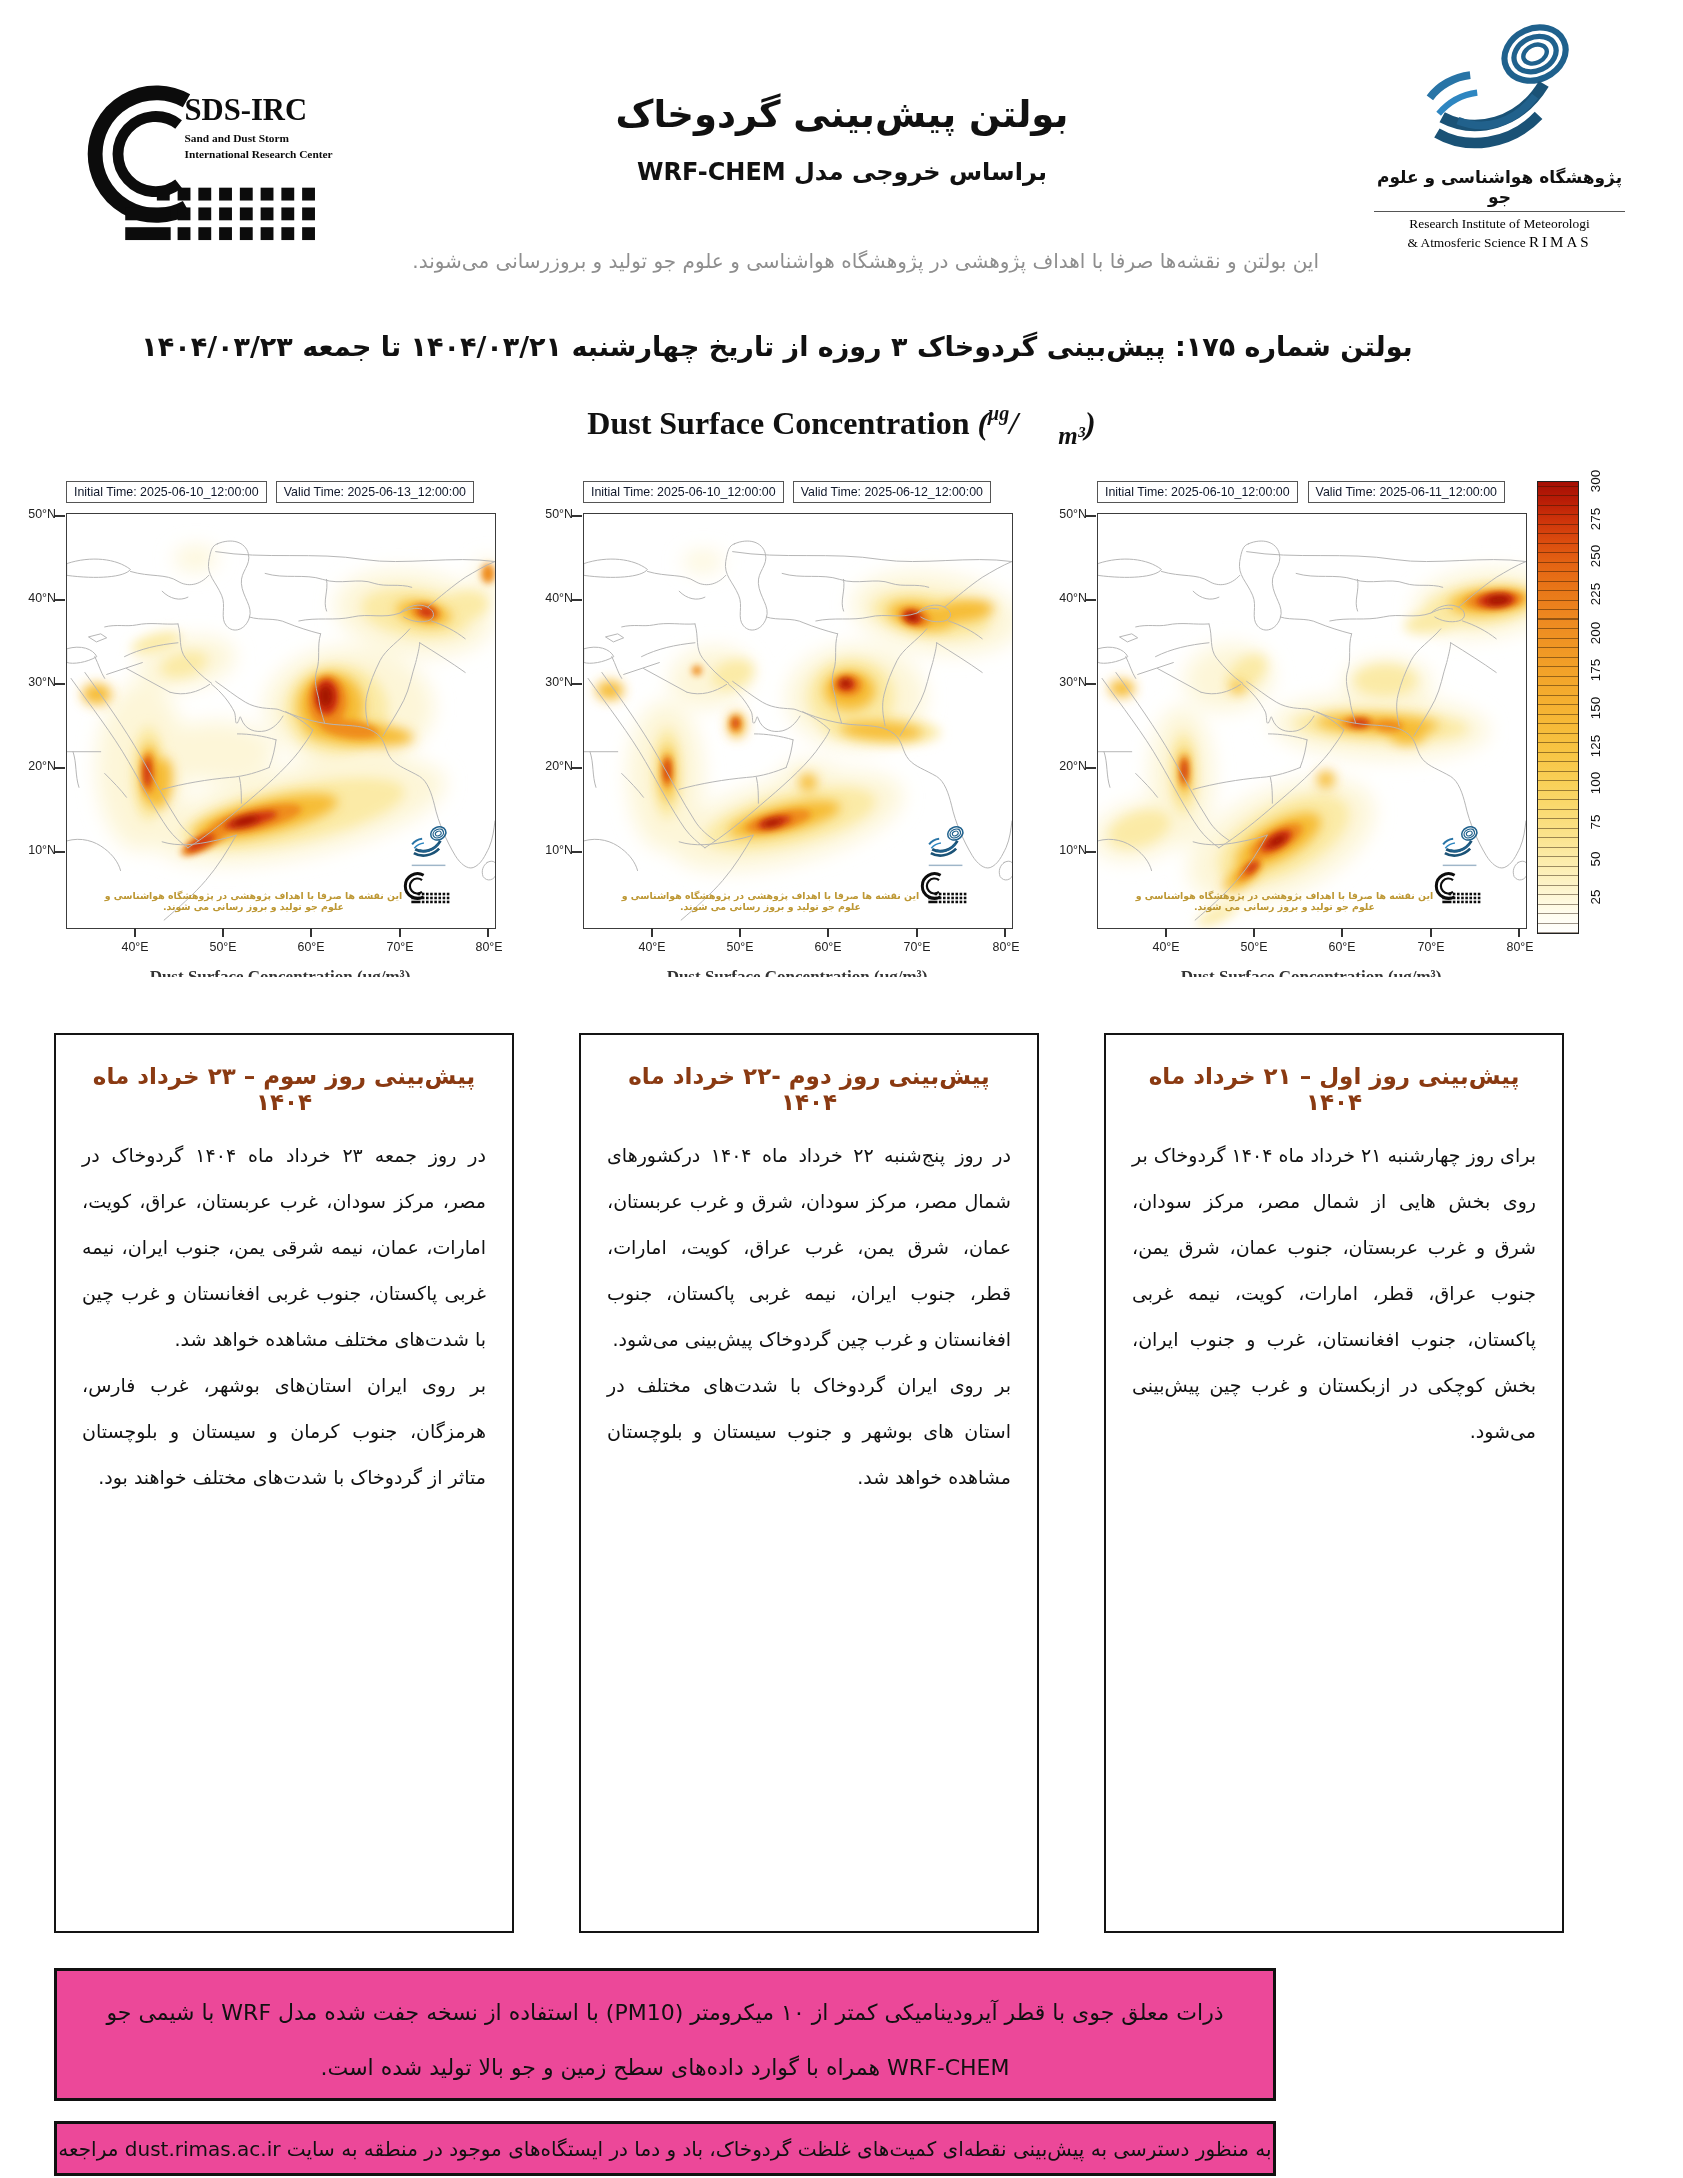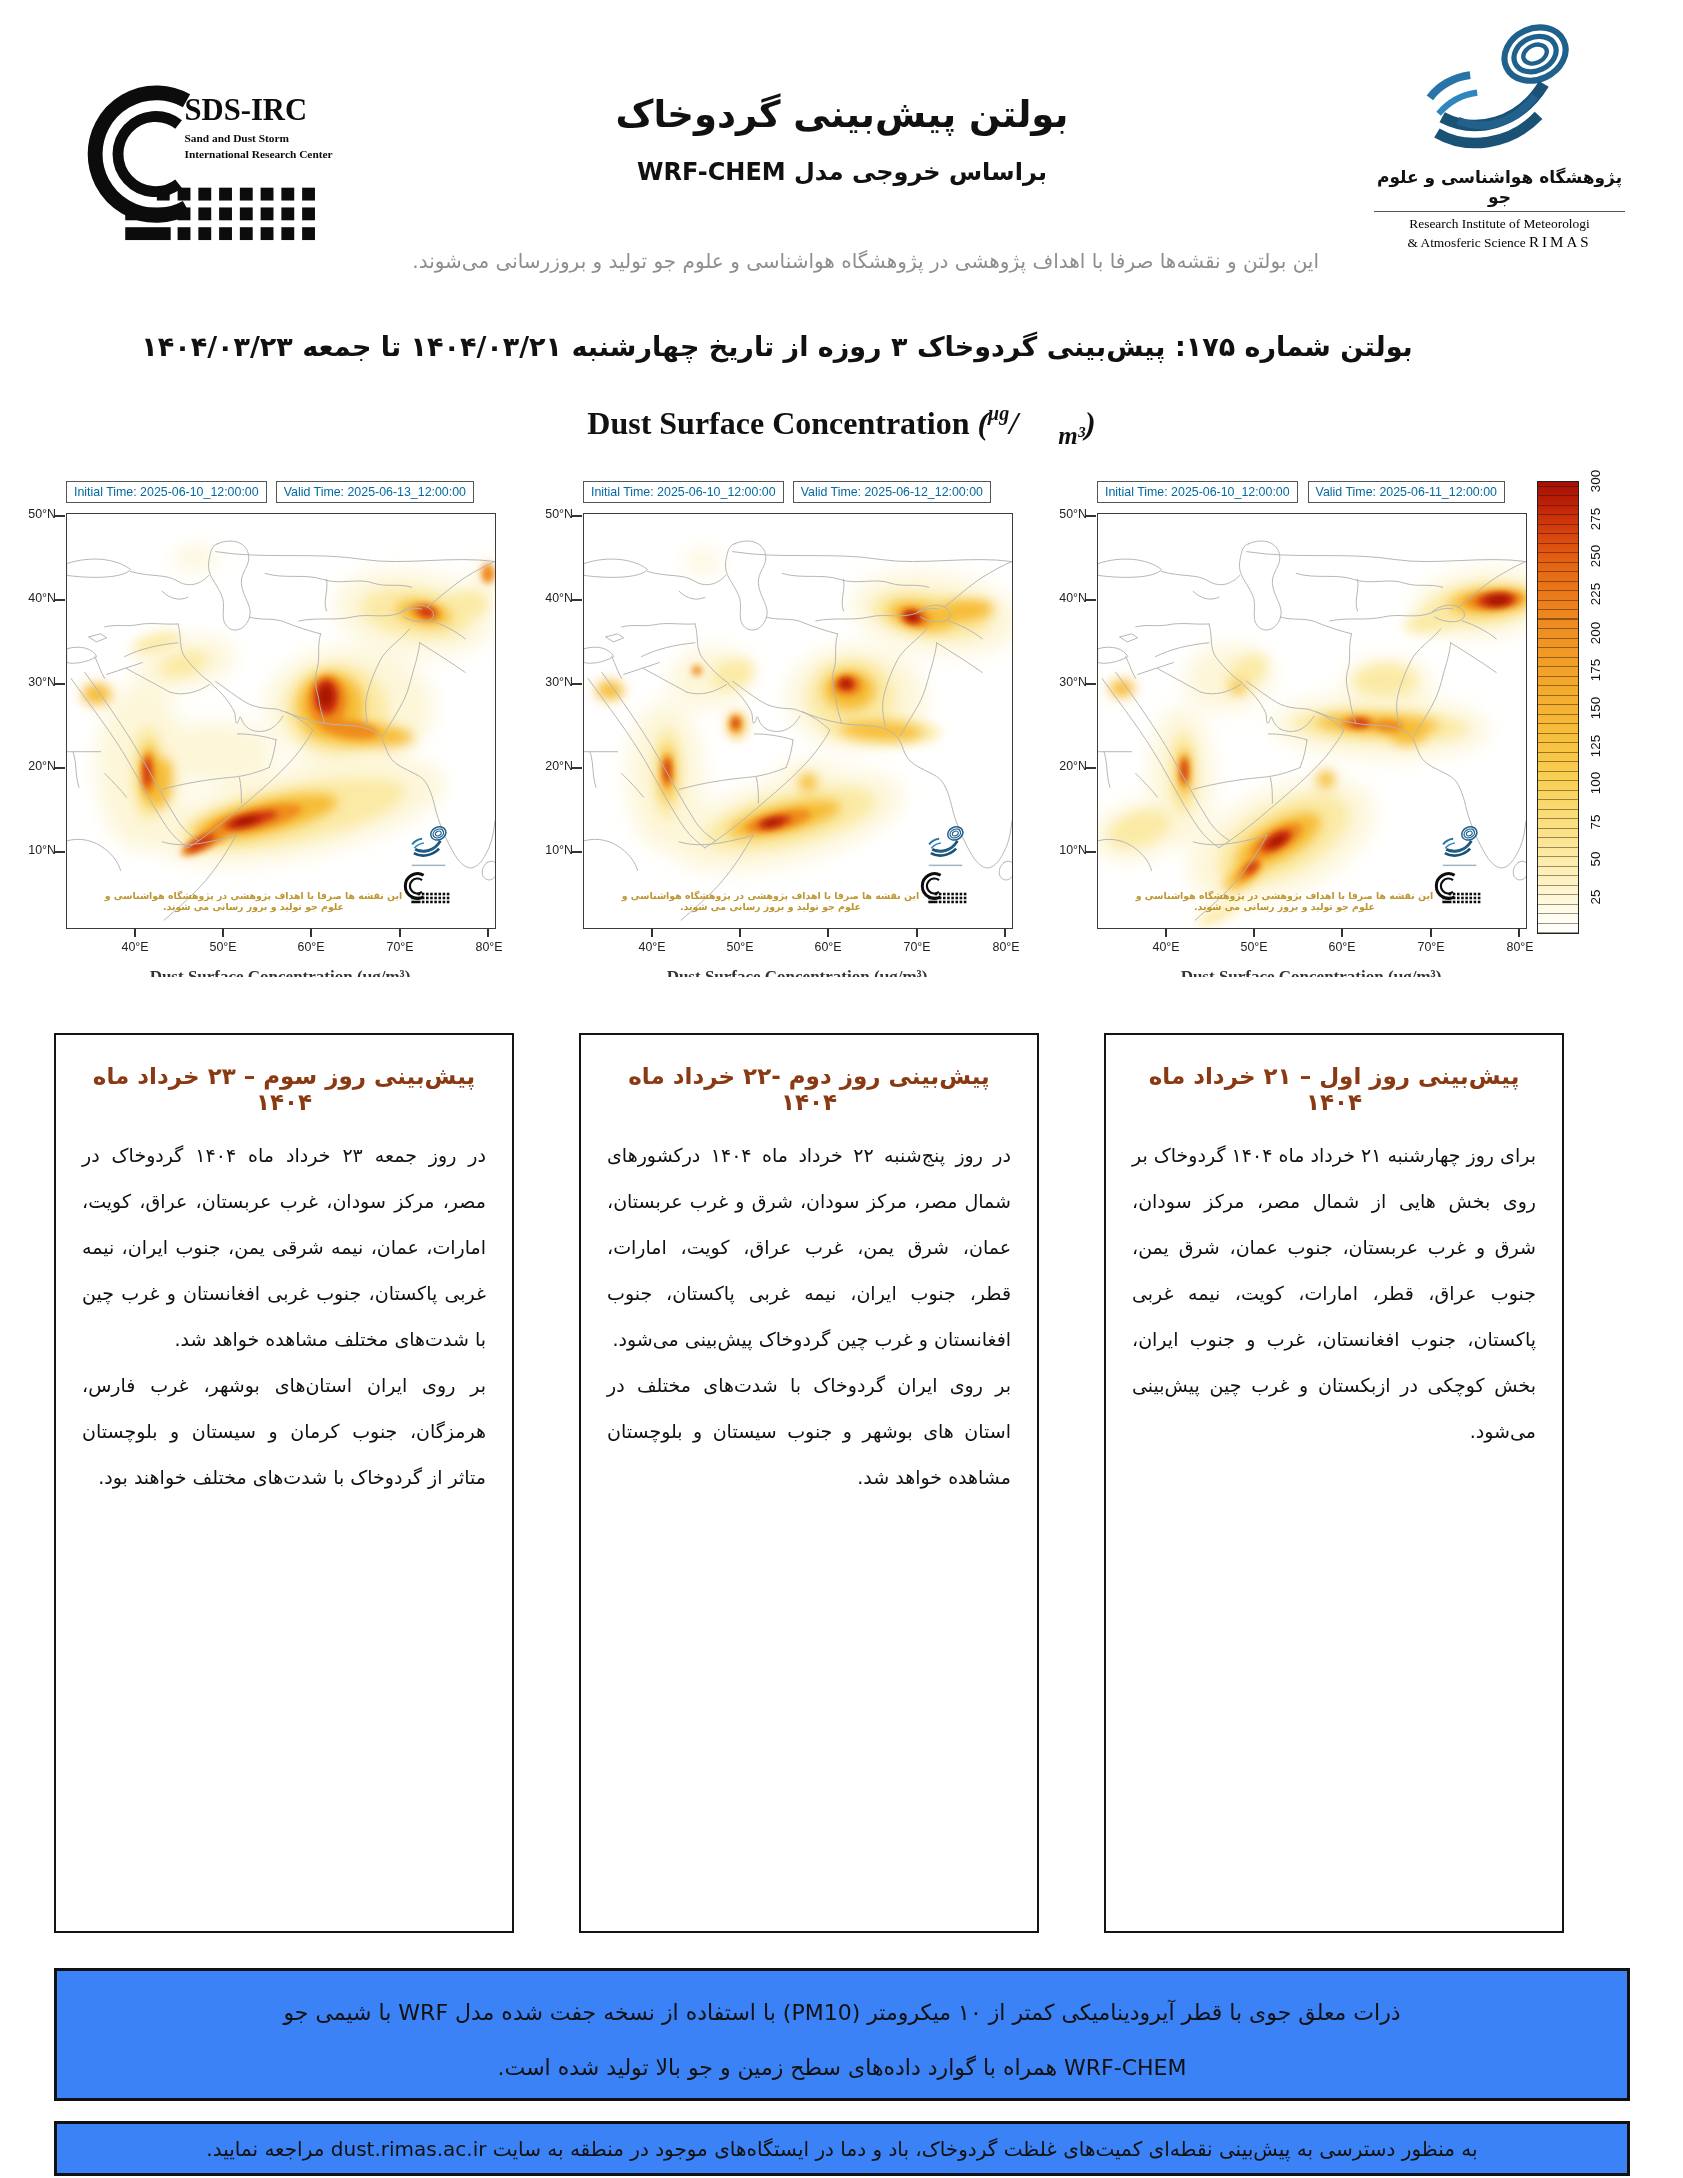--- a/index.html
+++ b/index.html
@@ -24,7 +24,7 @@
   .panel{position:absolute;top:475px;width:517px;height:510px;}
   .timebox{position:absolute;top:6px;border:1px solid #555;background:#fff;
            font-family:"Liberation Sans","DejaVu Sans",sans-serif;font-size:12.4px;
-           padding:3px 7px;white-space:nowrap;color:#0369a1;}
+           padding:3px 7px;white-space:nowrap;color:#0f172a;}
   .map-frame{position:absolute;left:38px;top:38px;width:428px;height:414px;
              border:1.6px solid #3c3c3c;background:#fff;}
   .map-frame svg{display:block;width:428px;height:414px;}

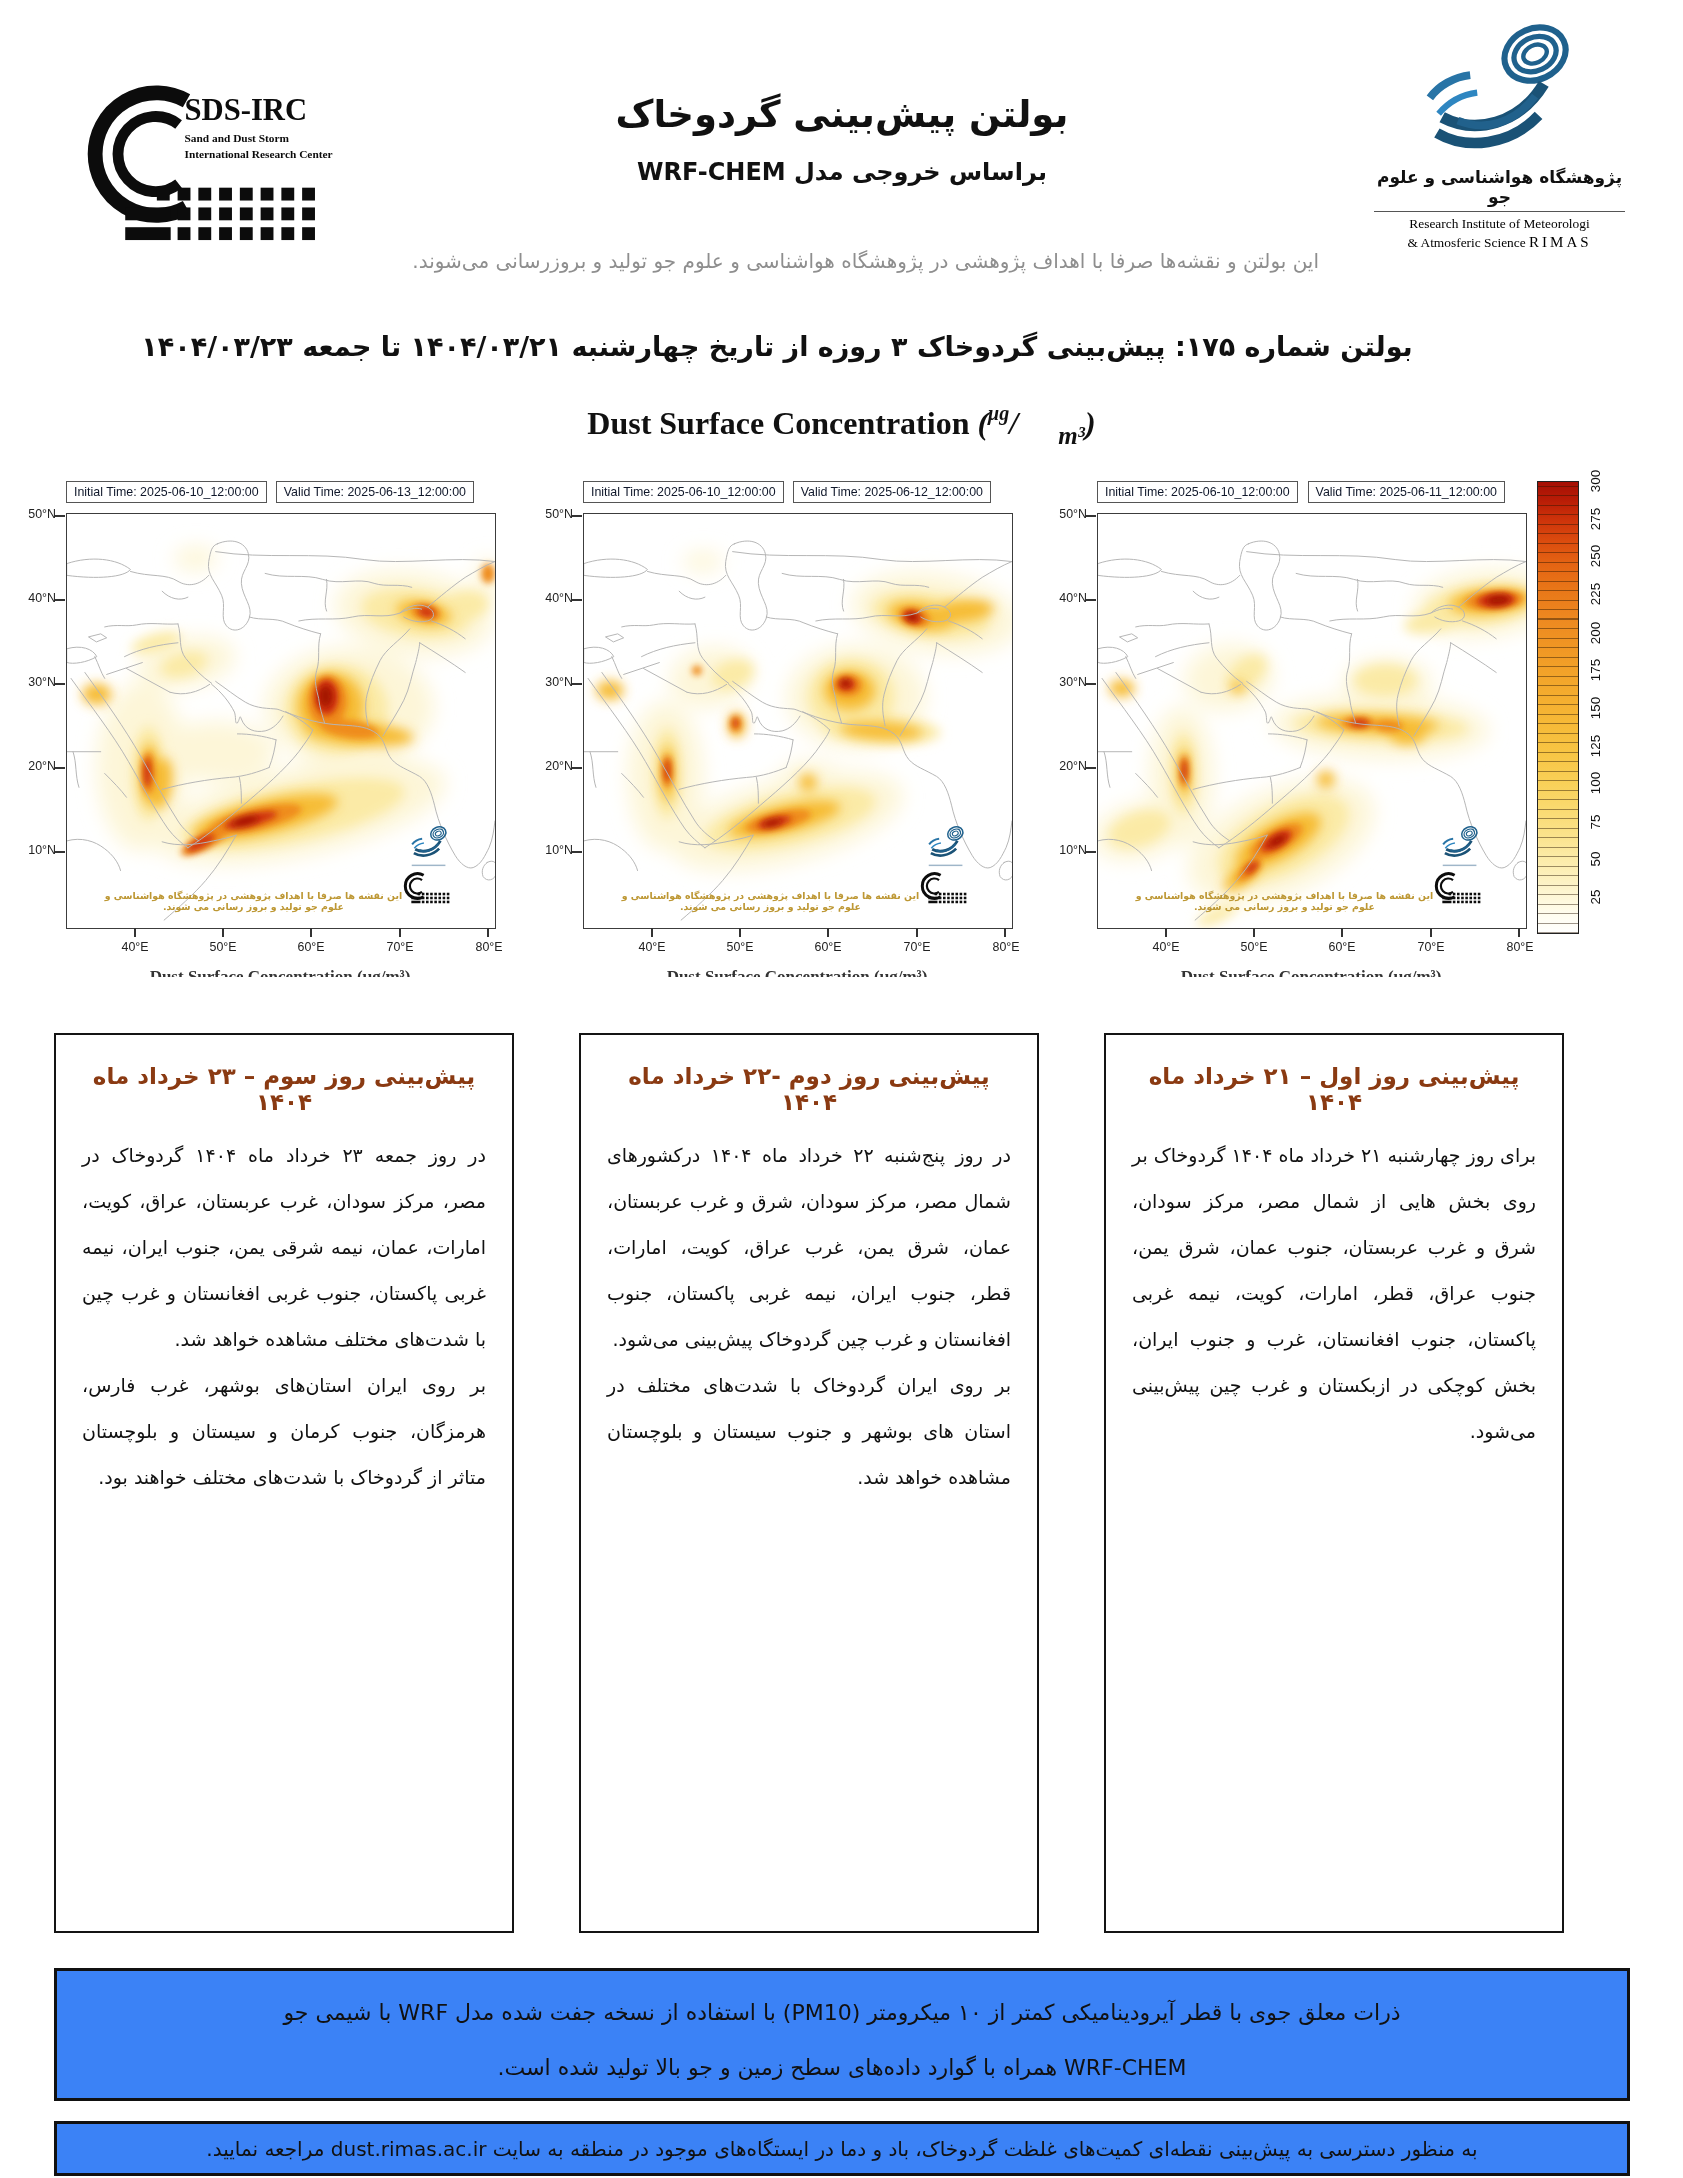--- a/index.html
+++ b/index.html
@@ -58,7 +58,7 @@
             margin:8px 0 18px 0;}
   .fc-p{direction:rtl;text-align:justify;font-size:19px;line-height:2.42;margin:0;}
   
-  .note-box{position:absolute;left:54px;width:1576px;border:3px solid #111;background:#3b82f6;
+  .note-box{position:absolute;left:54px;width:1222px;border:3px solid #111;background:#ec4899;
             box-sizing:border-box;direction:rtl;text-align:center;}
   #note1{top:1968px;height:133px;font-size:22px;line-height:2.5;padding-top:14px;}
   #note2{top:2121px;height:55px;font-size:20px;line-height:50px;}

